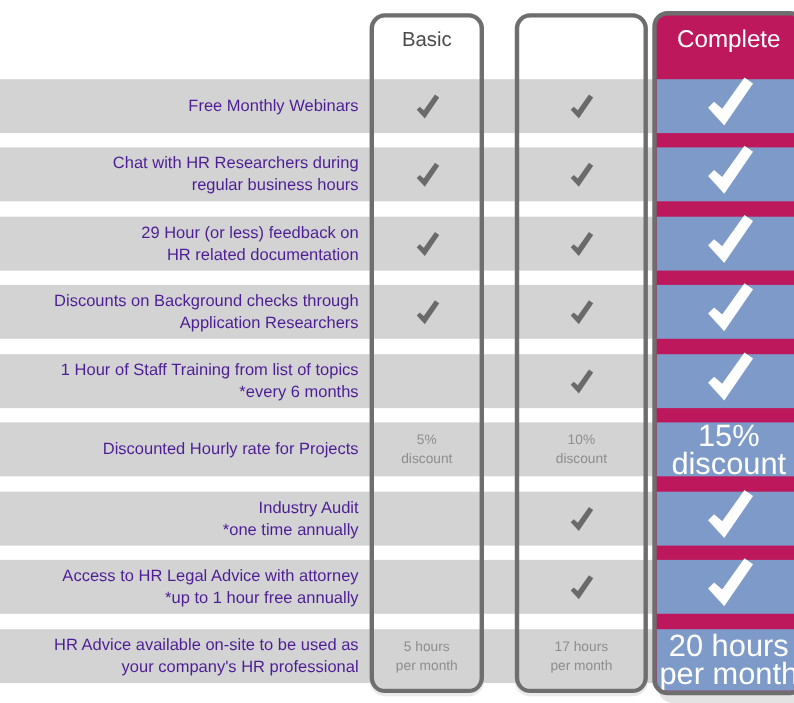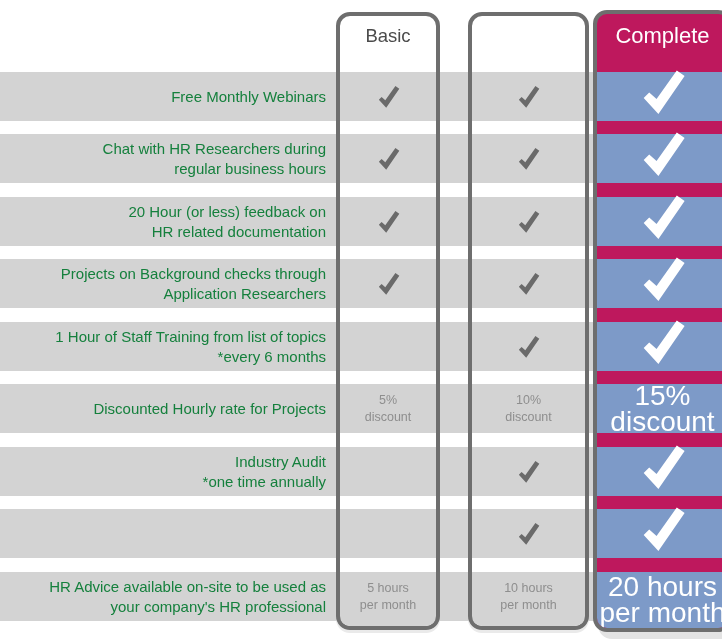--- a/index.html
+++ b/index.html
@@ -17,7 +17,7 @@
     display:flex; align-items:center; justify-content:flex-end;
     padding-right:6px; box-sizing:border-box;
     text-align:right; white-space:pre-line;
-    font-size:15px; line-height:20px; color:#15803d;
+    font-size:15px; line-height:20px; color:#4c1d95;
   }
 
   

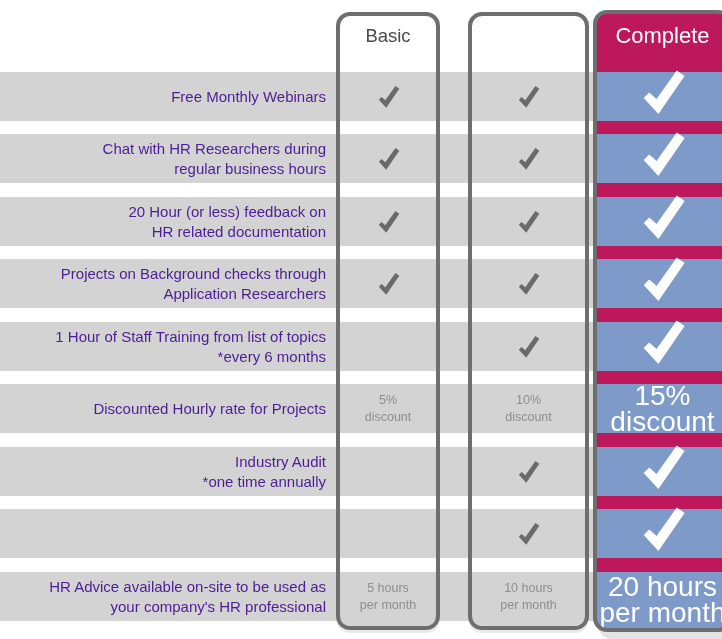--- a/index.html
+++ b/index.html
@@ -85,7 +85,7 @@
   <div class="feature" style="top:72px">Free Monthly Webinars</div>
   <div class="feature" style="top:134px">Chat with HR Researchers during
 regular business hours</div>
-  <div class="feature" style="top:197px">20 Hour (or less) feedback on
+  <div class="feature" style="top:197px">29 Hour (or less) feedback on
 HR related documentation</div>
   <div class="feature" style="top:259px">Projects on Background checks through
 Application Researchers</div>

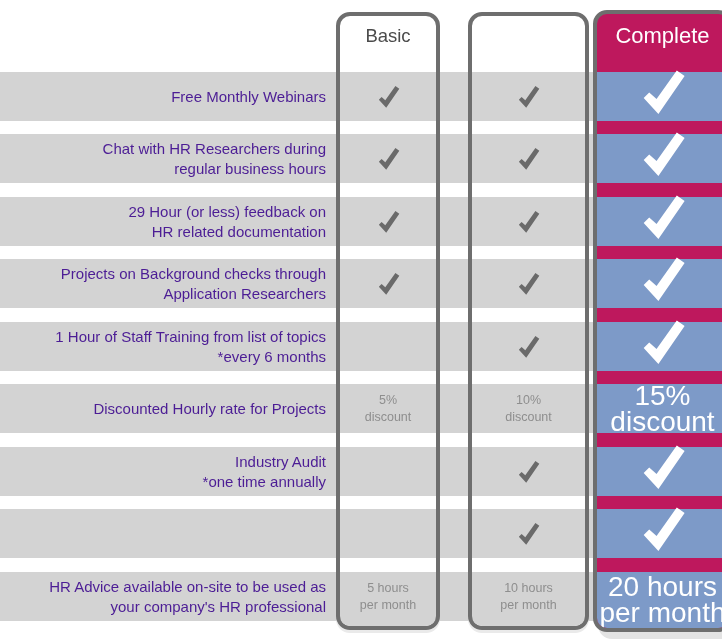--- a/index.html
+++ b/index.html
@@ -87,7 +87,7 @@
 regular business hours</div>
   <div class="feature" style="top:197px">29 Hour (or less) feedback on
 HR related documentation</div>
-  <div class="feature" style="top:259px">Projects on Background checks through
+  <div class="feature" style="top:259px">Discounts on Background checks through
 Application Researchers</div>
   <div class="feature" style="top:322px">1 Hour of Staff Training from list of topics
 *every 6 months</div>

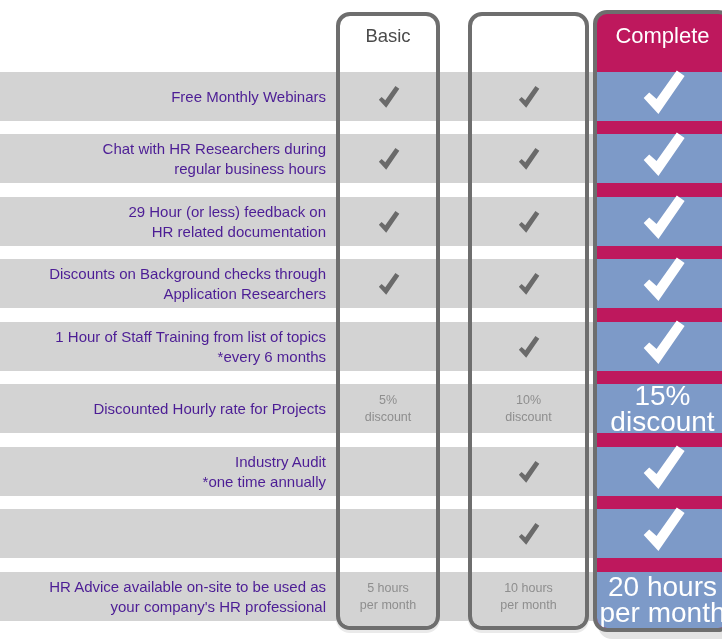--- a/index.html
+++ b/index.html
@@ -94,6 +94,8 @@
   <div class="feature" style="top:384px">Discounted Hourly rate for Projects</div>
   <div class="feature" style="top:447px">Industry Audit
 *one time annually</div>
+  <div class="feature" style="top:509px">Access to HR Legal Advice with attorney
+*up to 1 hour free annually</div>
   <div class="feature" style="top:572px">HR Advice available on-site to be used as
 your company's HR professional</div>
 

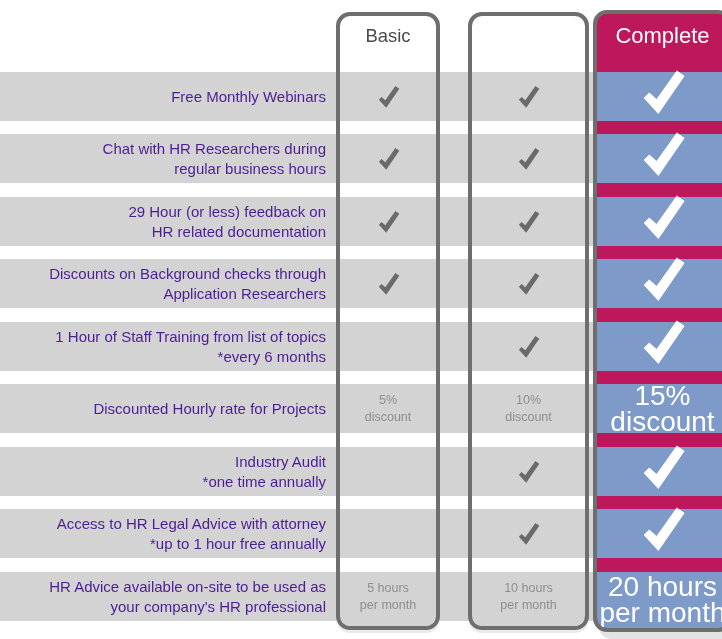--- a/index.html
+++ b/index.html
@@ -145,7 +145,7 @@
     <div class="cell" style="top:493px"><svg class="check-gray" viewBox="0 0 100 100">
           <use href="#check-shape"></use>
         </svg></div>
-    <div class="cell small-text" style="top:556px">10 hours
+    <div class="cell small-text" style="top:556px">17 hours
 per month</div>
   </div>
 

